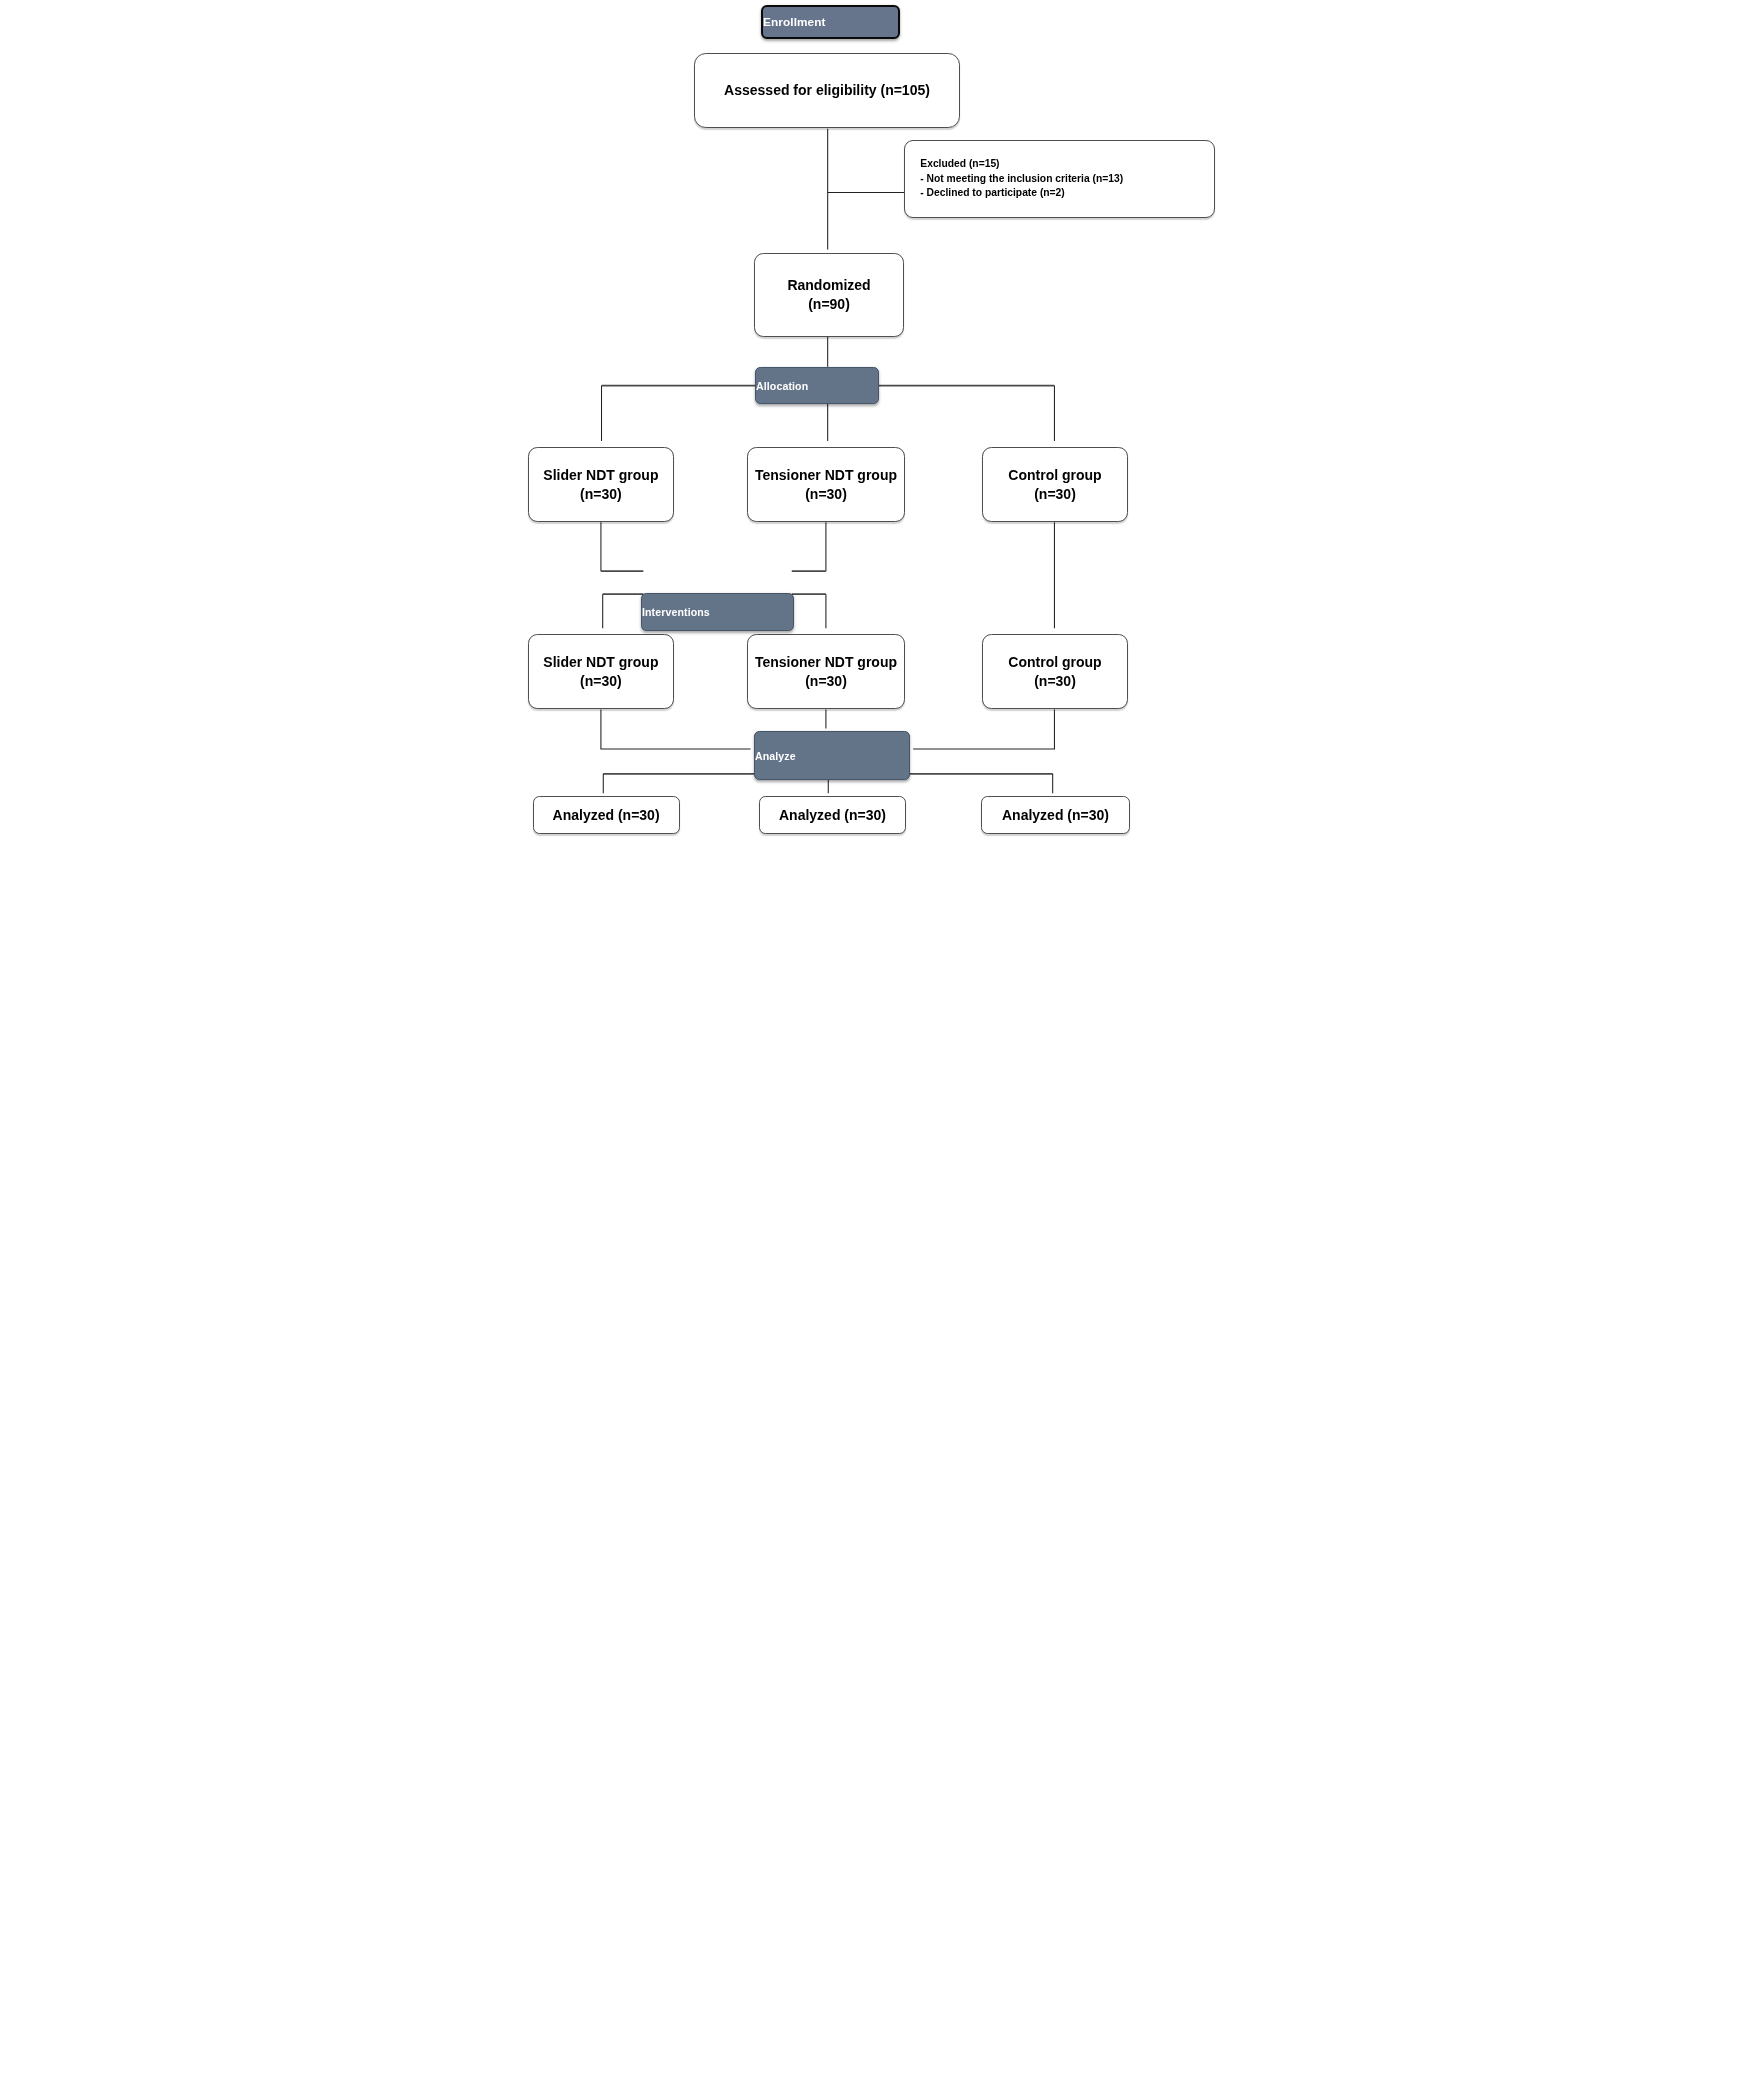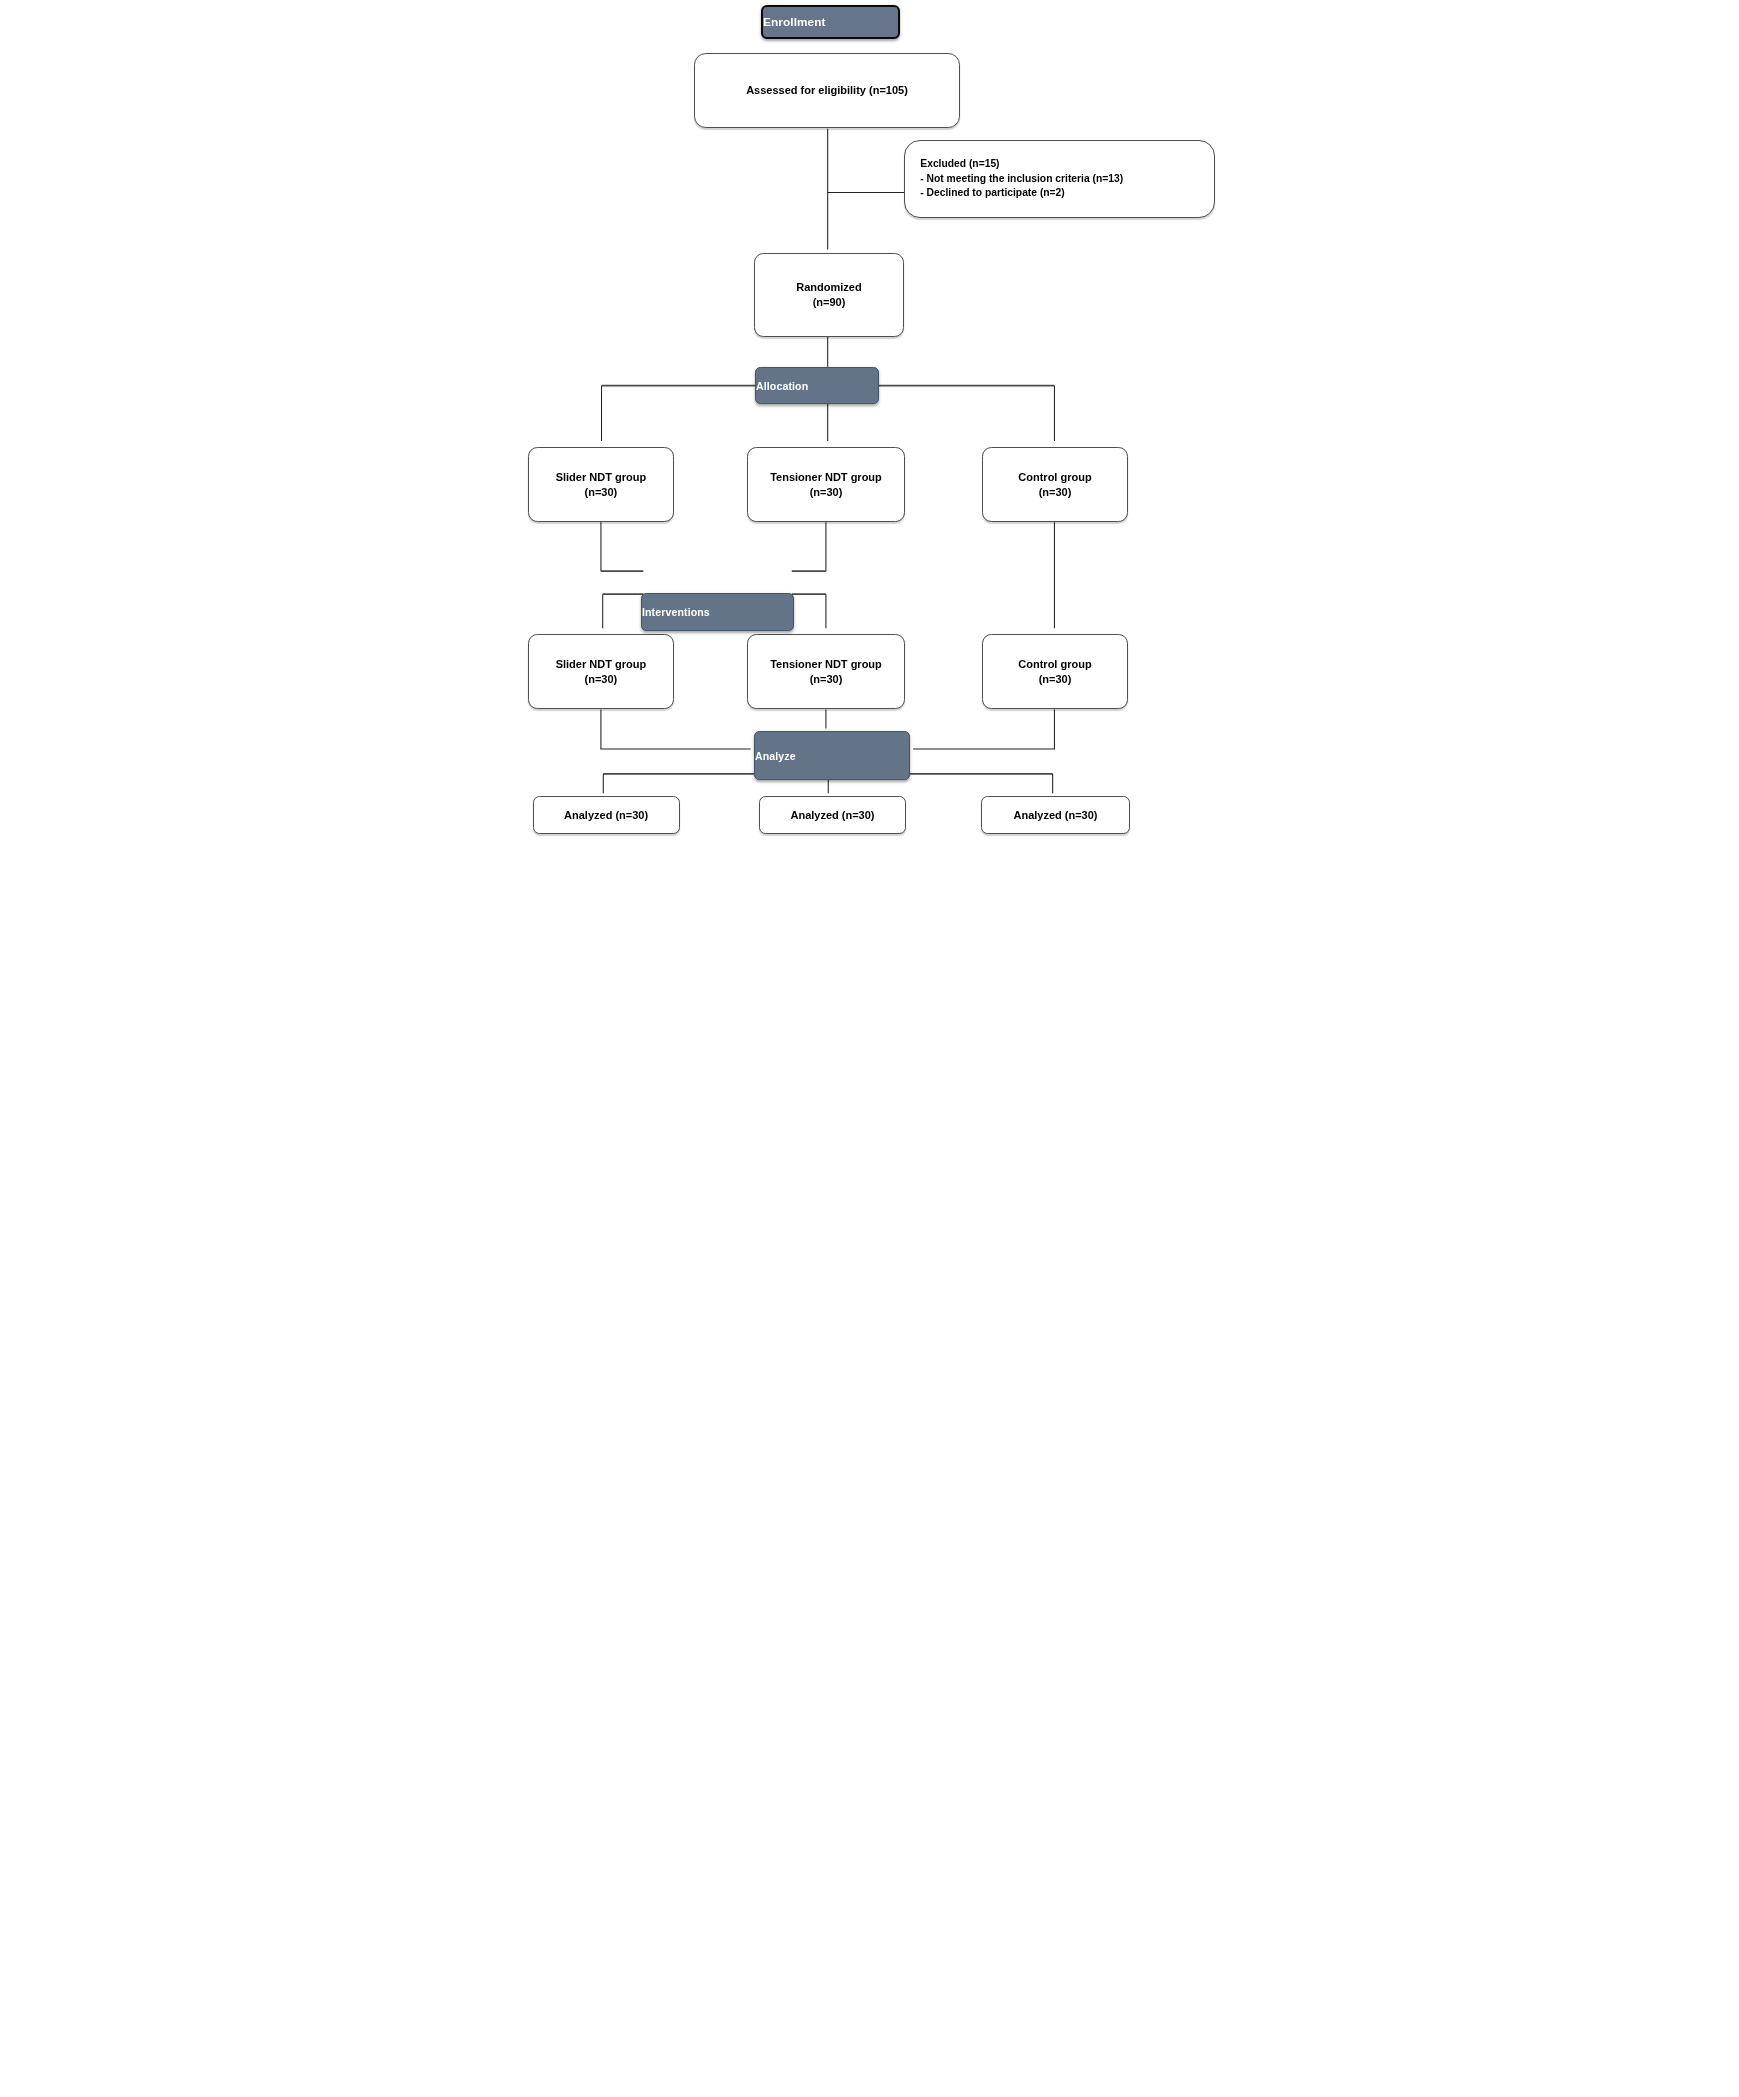--- a/index.html
+++ b/index.html
@@ -37,7 +37,7 @@
     background:var(--box-fill);
     border:1.3px solid var(--box-border);
     border-radius:9.4px;
-    font-size:11px;line-height:1.35;
+    font-size:14px;line-height:1.35;
     box-shadow:0 1.2px 1.2px rgba(0,0,0,0.18);
   }
   .node .l{white-space:nowrap;}

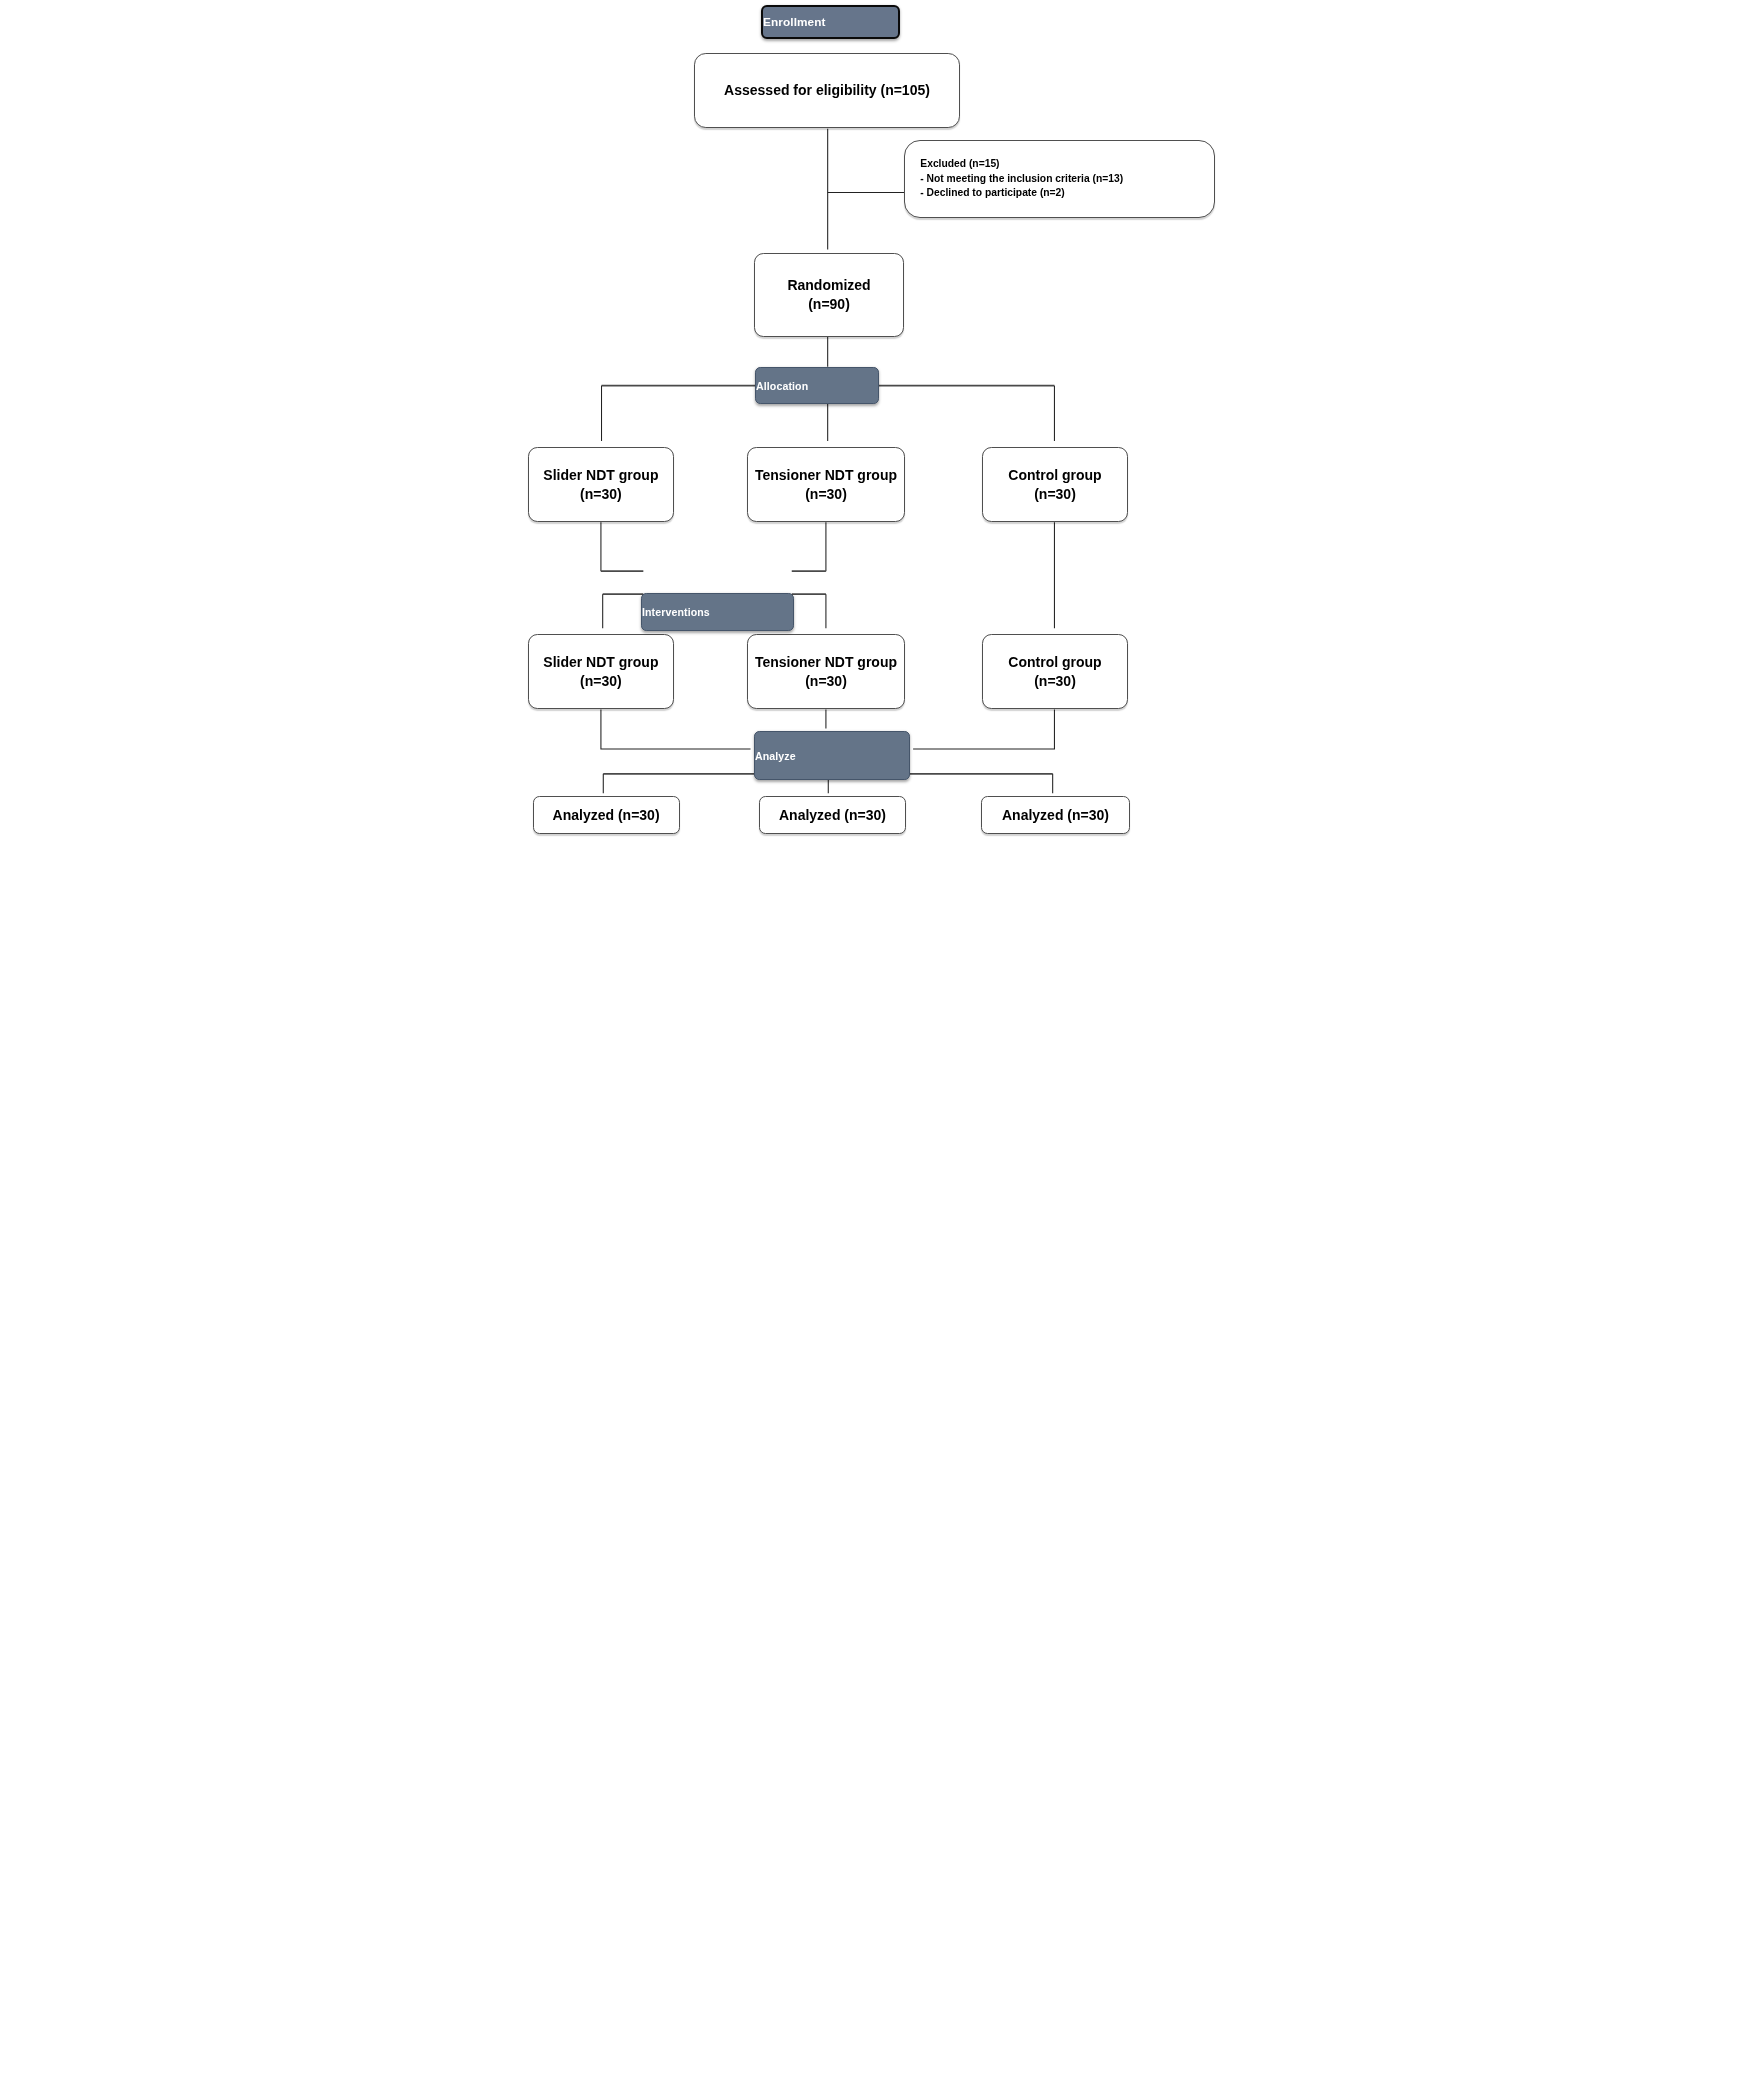--- a/index.html
+++ b/index.html
@@ -132,7 +132,7 @@
     <span class="l">Assessed for eligibility (n=105)</span>
   </div>
 
-  <div class="node excluded-box" style="left:382px;top:140px;width:311px;height:78px;border-radius:16px;">
+  <div class="node excluded-box" style="left:382px;top:140px;width:311px;height:78px;border-radius:9px;">
     <span>Excluded (n=15)</span>
     <span>- Not meeting the inclusion criteria (n=13)</span>
     <span>- Declined to participate (n=2)</span>

